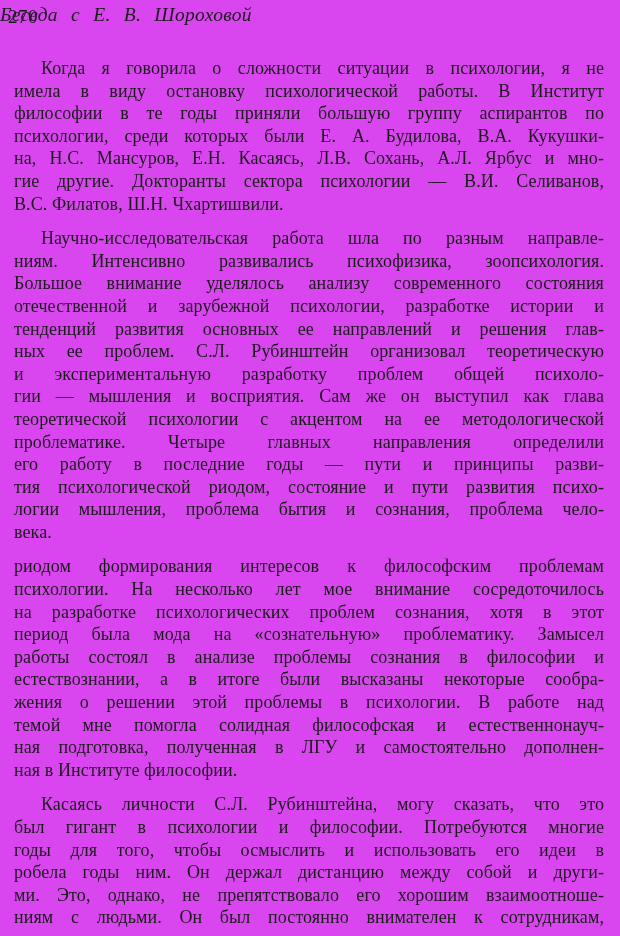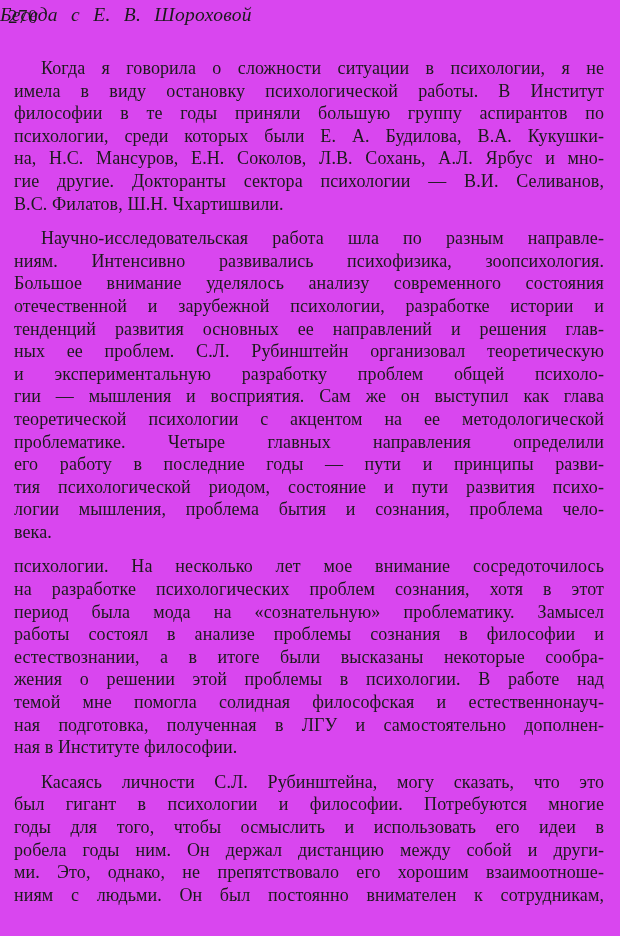--- a/index.html
+++ b/index.html
@@ -79,7 +79,7 @@
         <div class="line">имела в виду остановку психологической работы. В Институт</div>
         <div class="line">философии в те годы приняли большую группу аспирантов по</div>
         <div class="line">психологии, среди которых были Е. А. Будилова, В.А. Кукушки-</div>
-        <div class="line">на, Н.С. Мансуров, Е.Н. Соколов, Л.В. Сохань, А.Л. Ярбус и мно-</div>
+        <div class="line">на, Н.С. Мансуров, Е.Н. Касаясь, Л.В. Сохань, А.Л. Ярбус и мно-</div>
         <div class="line">гие другие. Докторанты сектора психологии — В.И. Селиванов,</div>
         <div class="line short">В.С. Филатов, Ш.Н. Чхартишвили.</div>
       </div>

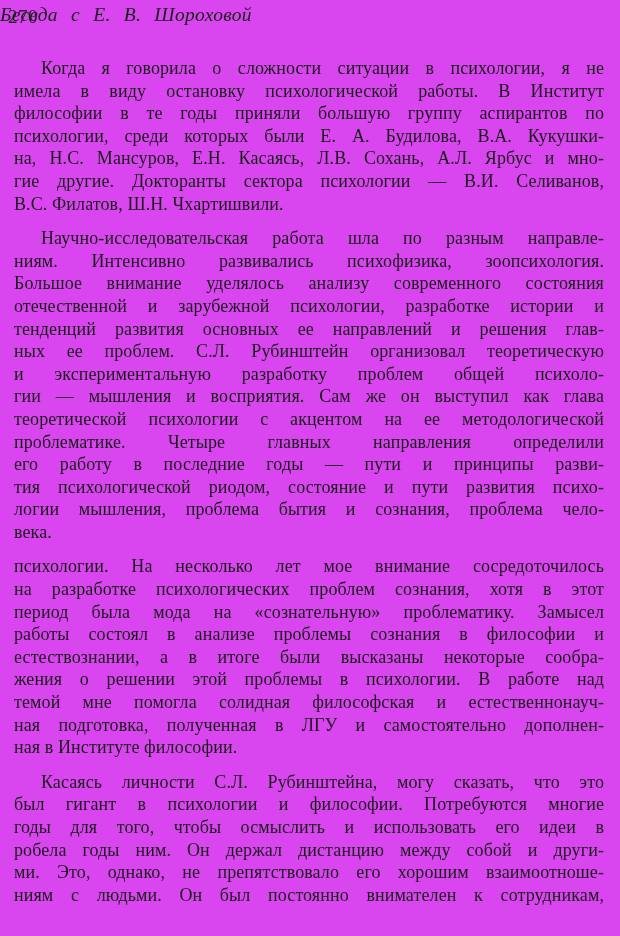--- a/index.html
+++ b/index.html
@@ -100,6 +100,7 @@
         <div class="line short">века.</div>
       </div>
       <div class="para">
+        <div class="line">риодом формирования интересов к философским проблемам</div>
         <div class="line">психологии. На несколько лет мое внимание сосредоточилось</div>
         <div class="line">на разработке психологических проблем сознания, хотя в этот</div>
         <div class="line">период была мода на «сознательную» проблематику. Замысел</div>

